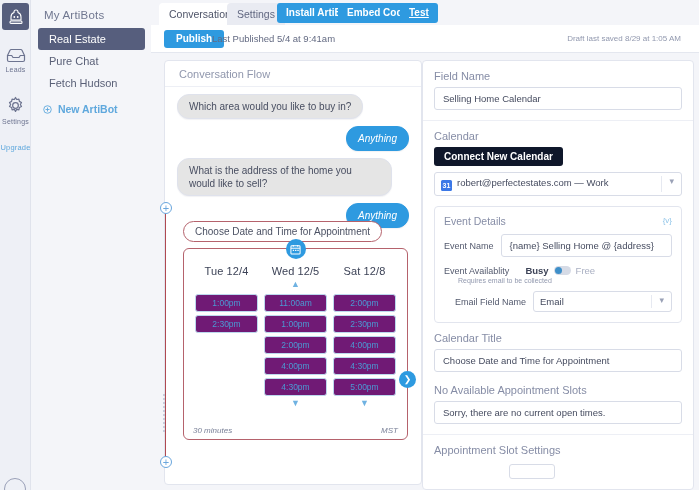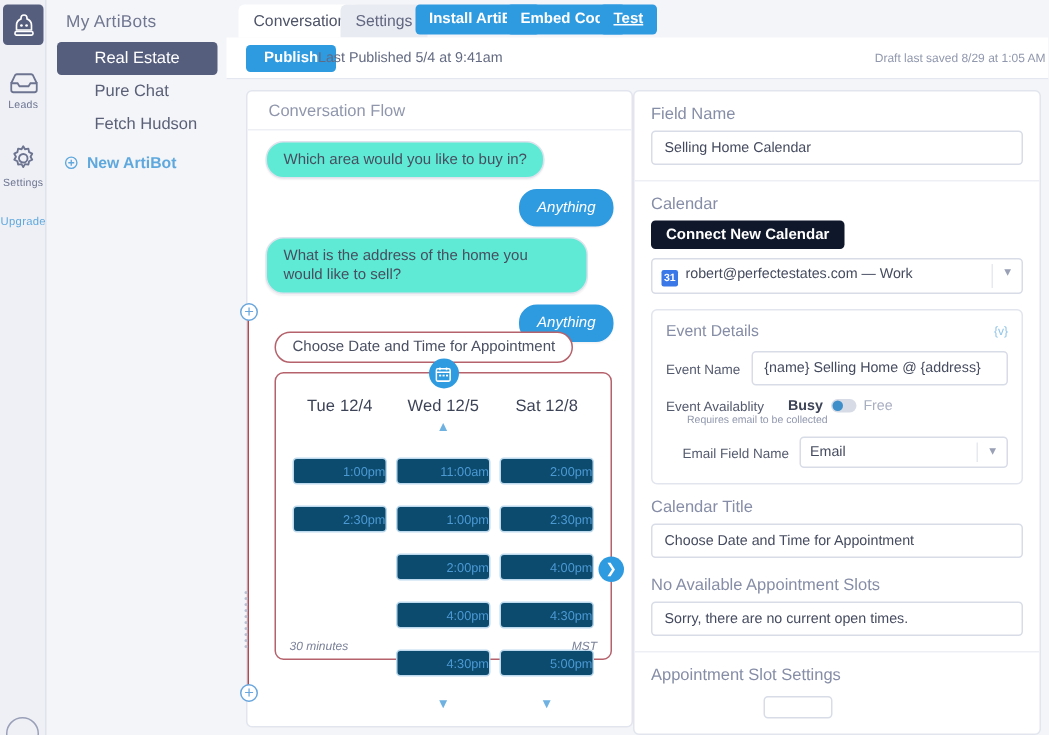--- a/index.html
+++ b/index.html
@@ -37,7 +37,7 @@
   
   #bots { position:absolute; left:32px; top:0; width:119px; height:490px; background:#f4f5f9; }
   #bots-title { font-size:11.5px; color:#707790; padding:9px 0 7px 12px; letter-spacing:.2px; }
-  .bot-item { margin:0 6px; padding:5px 0 5px 25px; font-size:11px; color:#5a6077; border-radius:3px; }
+  .bot-item { margin:0 6px; padding:5px 0 5px 11px; font-size:11px; color:#5a6077; border-radius:3px; }
   .bot-item.active { background:#565e7d; color:#fff; }
   #bot-new { margin-top:9px; padding-left:11px; font-size:10.5px; color:#5fa8dd; font-weight:bold; }
   #bot-new .plus-ico { display:inline-block; vertical-align:-1px; margin-right:3px; }

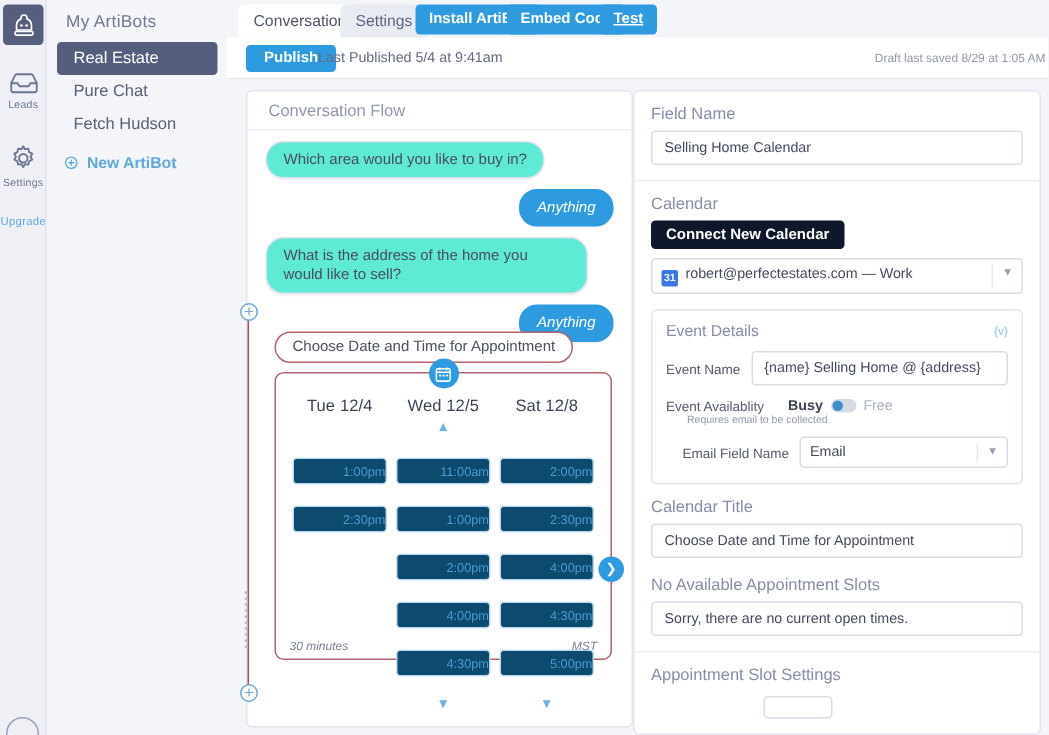--- a/index.html
+++ b/index.html
@@ -69,7 +69,7 @@
     background:#2e9ae0; color:#fff; font-size:10px; font-weight:bold; border-radius:3px;
   }
   #publish-status { position:absolute; left:61px; top:8px; font-size:9.5px; color:#636a82; }
-  #draft-status { position:absolute; right:2px; top:9px; font-size:8px; color:#9198ae; white-space:nowrap; }
+  #draft-status { position:absolute; right:18px; top:9px; font-size:8px; color:#9198ae; white-space:nowrap; }
 
   
   #canvas { position:absolute; left:151px; top:53px; right:0; bottom:0; background:#f4f5f9; }

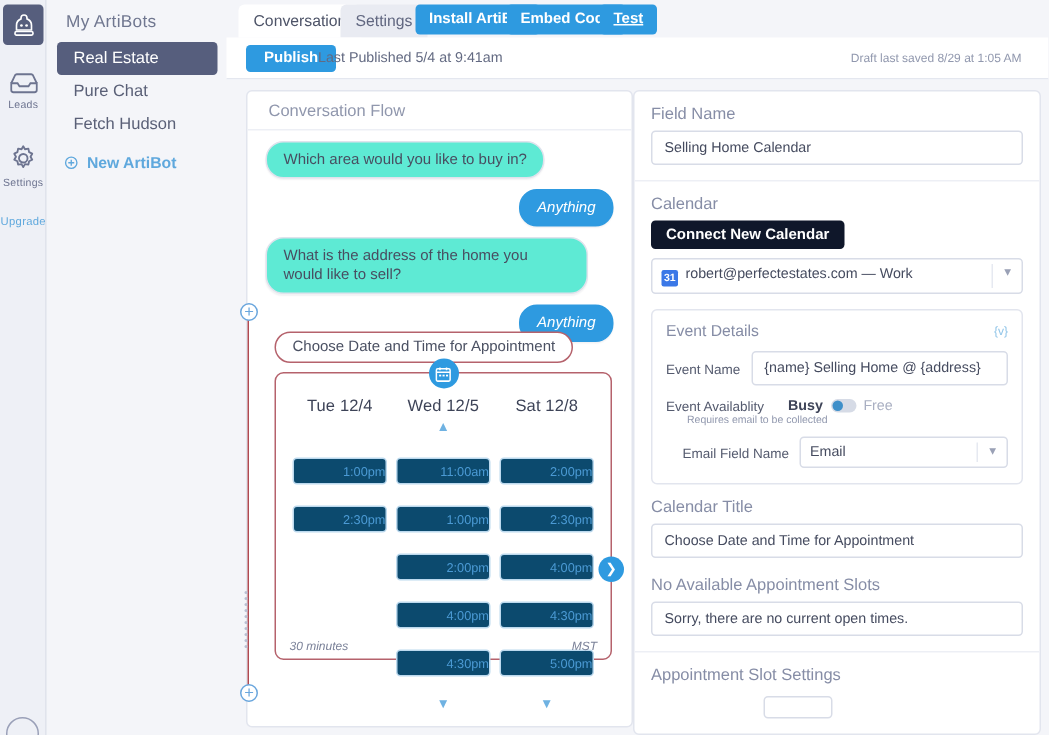--- a/index.html
+++ b/index.html
@@ -84,7 +84,7 @@
   .bubble-row.right { text-align:right; }
   .bubble {
     display:inline-block; max-width:215px; padding:5px 11px; border-radius:12px;
-    font-size:10px; line-height:13px; background:#5eead4; border:1px solid #dfe2ec; color:#484e61;
+    font-size:10px; line-height:13px; background:#e5e5e5; border:1px solid #dfe2ec; color:#484e61;
     box-shadow:0 1px 1px rgba(30,40,70,.06);
   }
   .bubble.user { background:#2e9ae0; border-color:#2e9ae0; color:#fff; font-style:italic; }

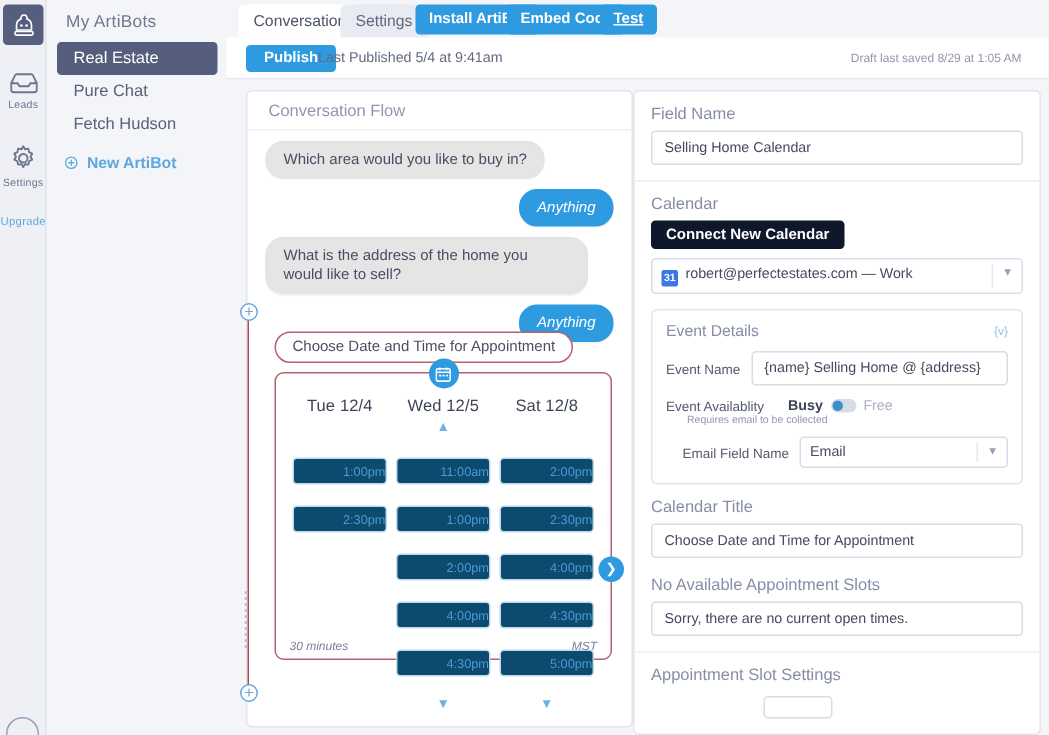--- a/index.html
+++ b/index.html
@@ -122,7 +122,7 @@
   .chev { color:#6fb2e2; font-size:9px; line-height:9px; height:11px; }
   .slot {
     border:1px solid #bcd9ee; border-radius:3px; color:#4b9ad4; font-size:8.5px;
-    padding:3px 0; margin:14px 0; background:#0c4a6e;text-align:right;
+    padding:3px 0; margin:3px 0; background:#701a75;
   }
   #cal-foot { position:absolute; left:9px; right:9px; bottom:4px; font-size:8px; font-style:italic; color:#7a8198; }
   #cal-foot .right { float:right; }

